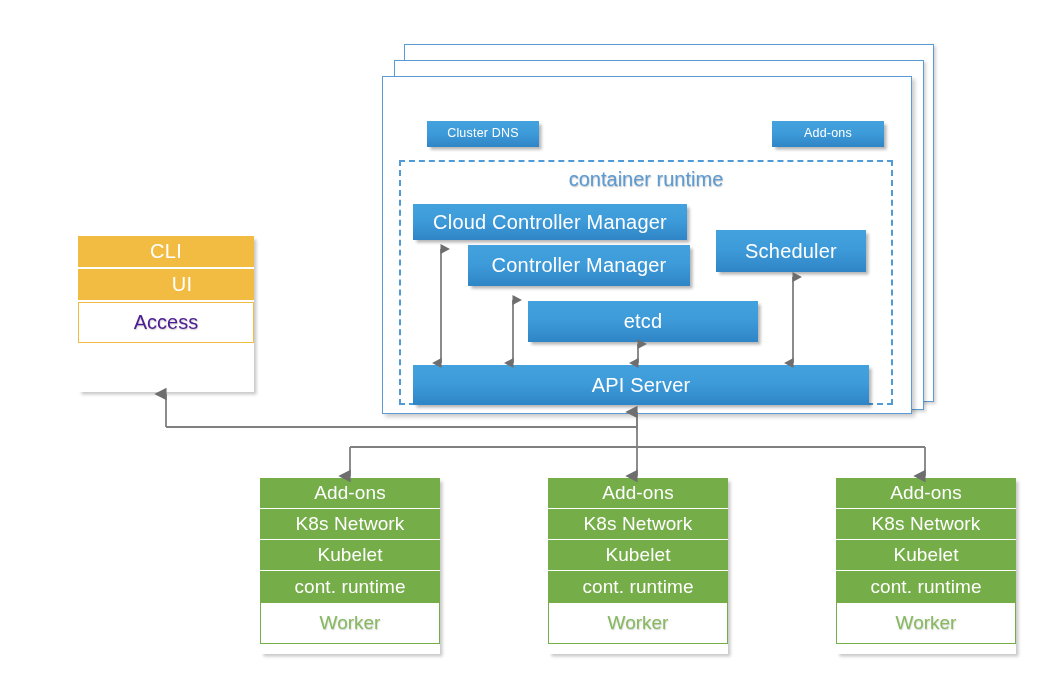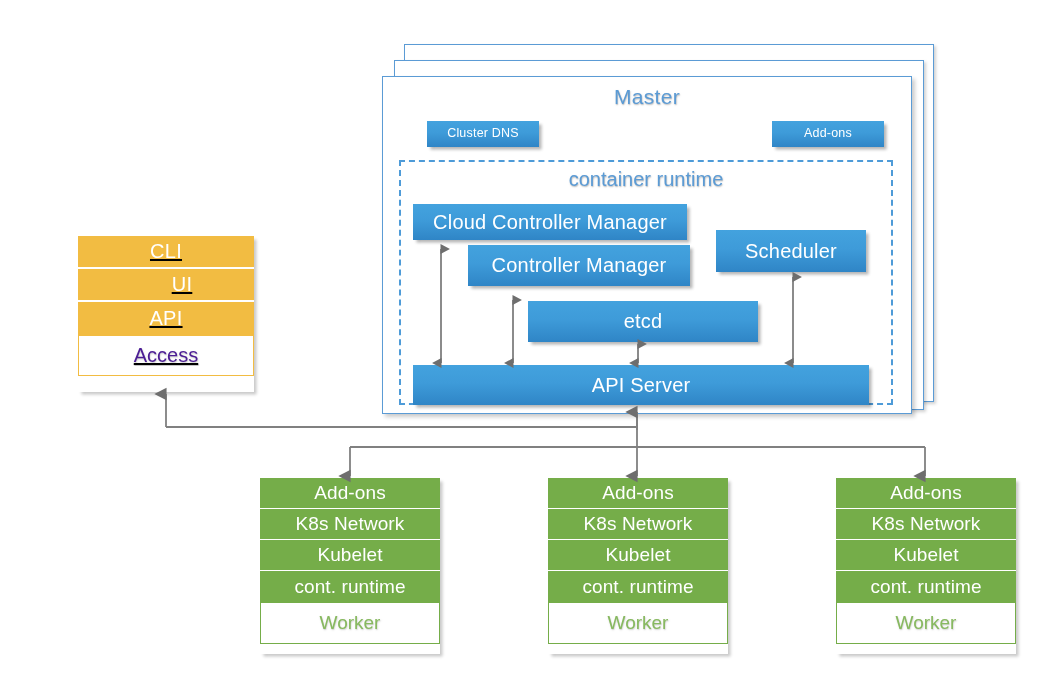--- a/index.html
+++ b/index.html
@@ -148,7 +148,6 @@
 
   <div class="abs master-panel" style="left:382px; top:76px; width:528px; height:336px;">
 
-    <div class="abs master-title" style="left:0; top:8px;">Master</div>
 
     <div class="abs bluebox small" style="left:30px; top:44px; width:112px; height:26px;">
       <span>Cluster DNS</span>

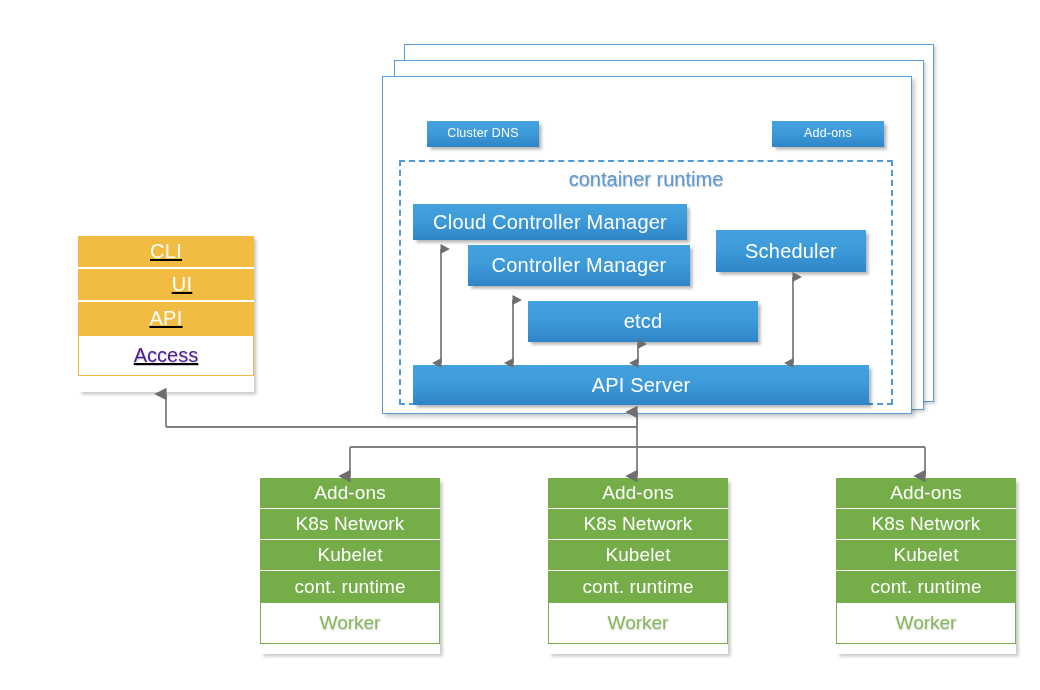--- a/index.html
+++ b/index.html
@@ -76,7 +76,6 @@
   
   .access-wrap {
     box-shadow: 2.5px 2.5px 3px rgba(0,0,0,0.22);
-    text-decoration: underline;
   }
   .orange-row {
     background: #F2BC42;

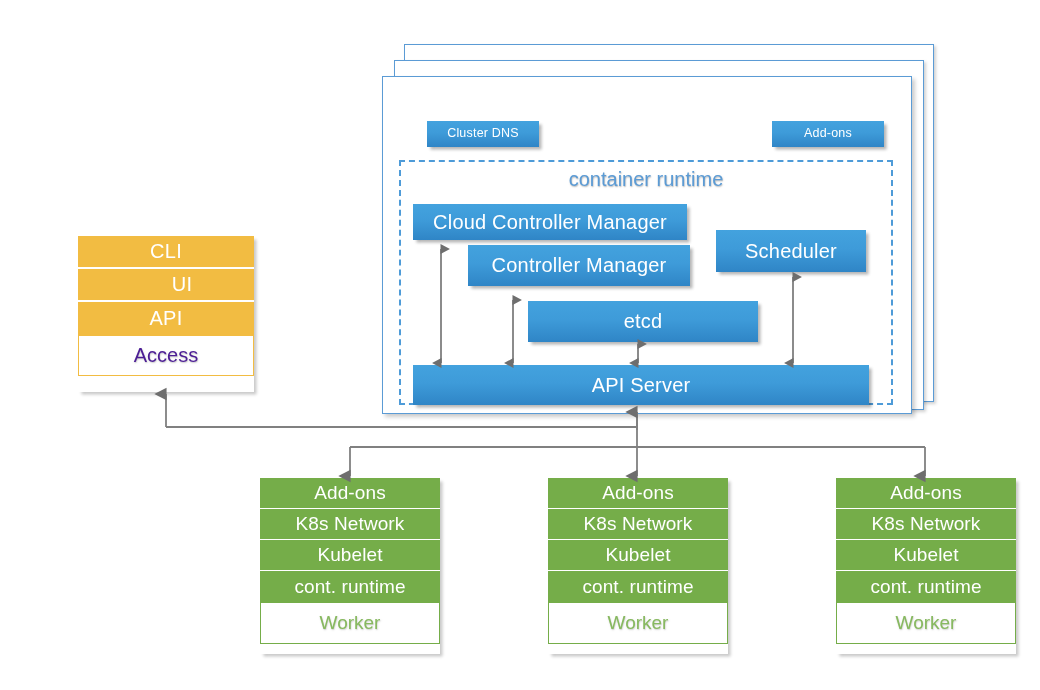--- a/index.html
+++ b/index.html
@@ -209,9 +209,6 @@
     <div class="orange-row" style="height:33px;padding-left:32px;">
       <span>UI</span>
     </div>
-    <div class="orange-row" style="height:33px; border-bottom:none;">
-      <span>API</span>
-    </div>
     <div class="orange-foot" style="height:41px;">
       <span>Access</span>
     </div>

